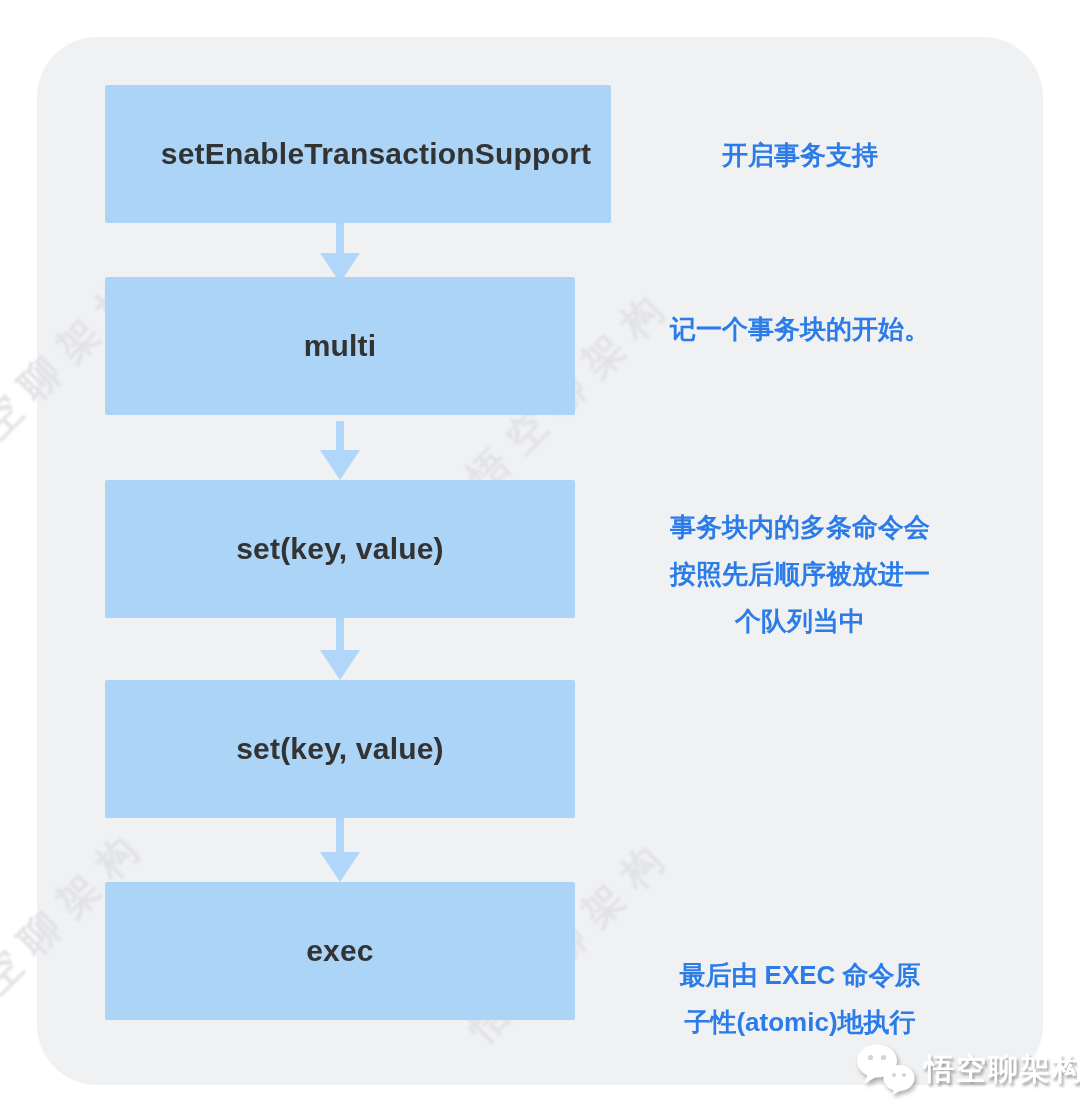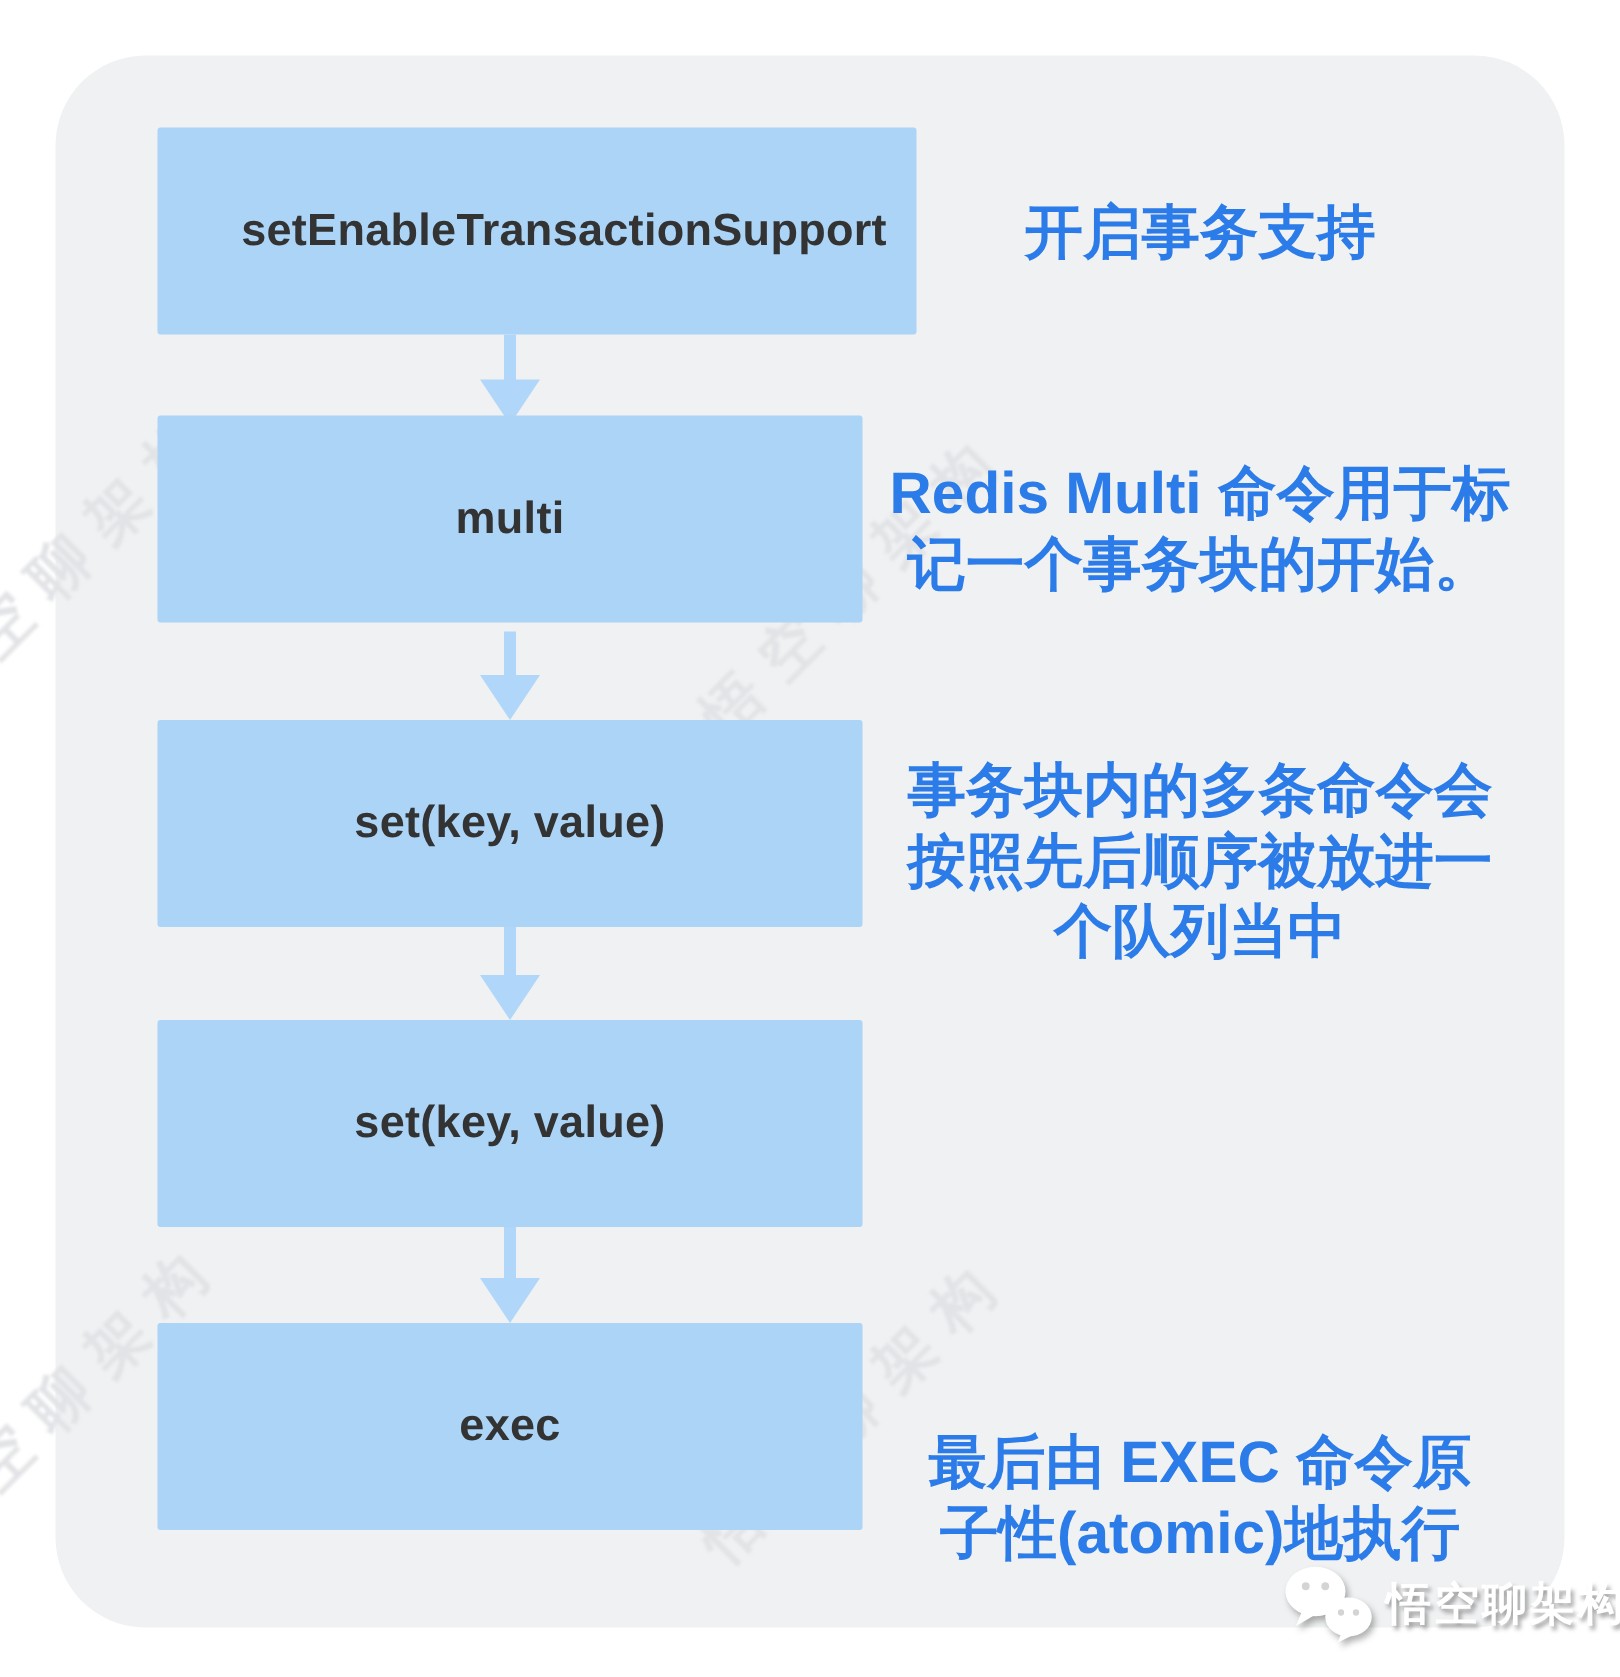--- a/index.html
+++ b/index.html
@@ -95,7 +95,7 @@
     left: 580px;
     width: 440px;
     text-align: center;
-    font-size: 39px;
+    font-size: 26px;
     line-height: 47px;
     font-weight: 600;
     color: #2b7ce9;

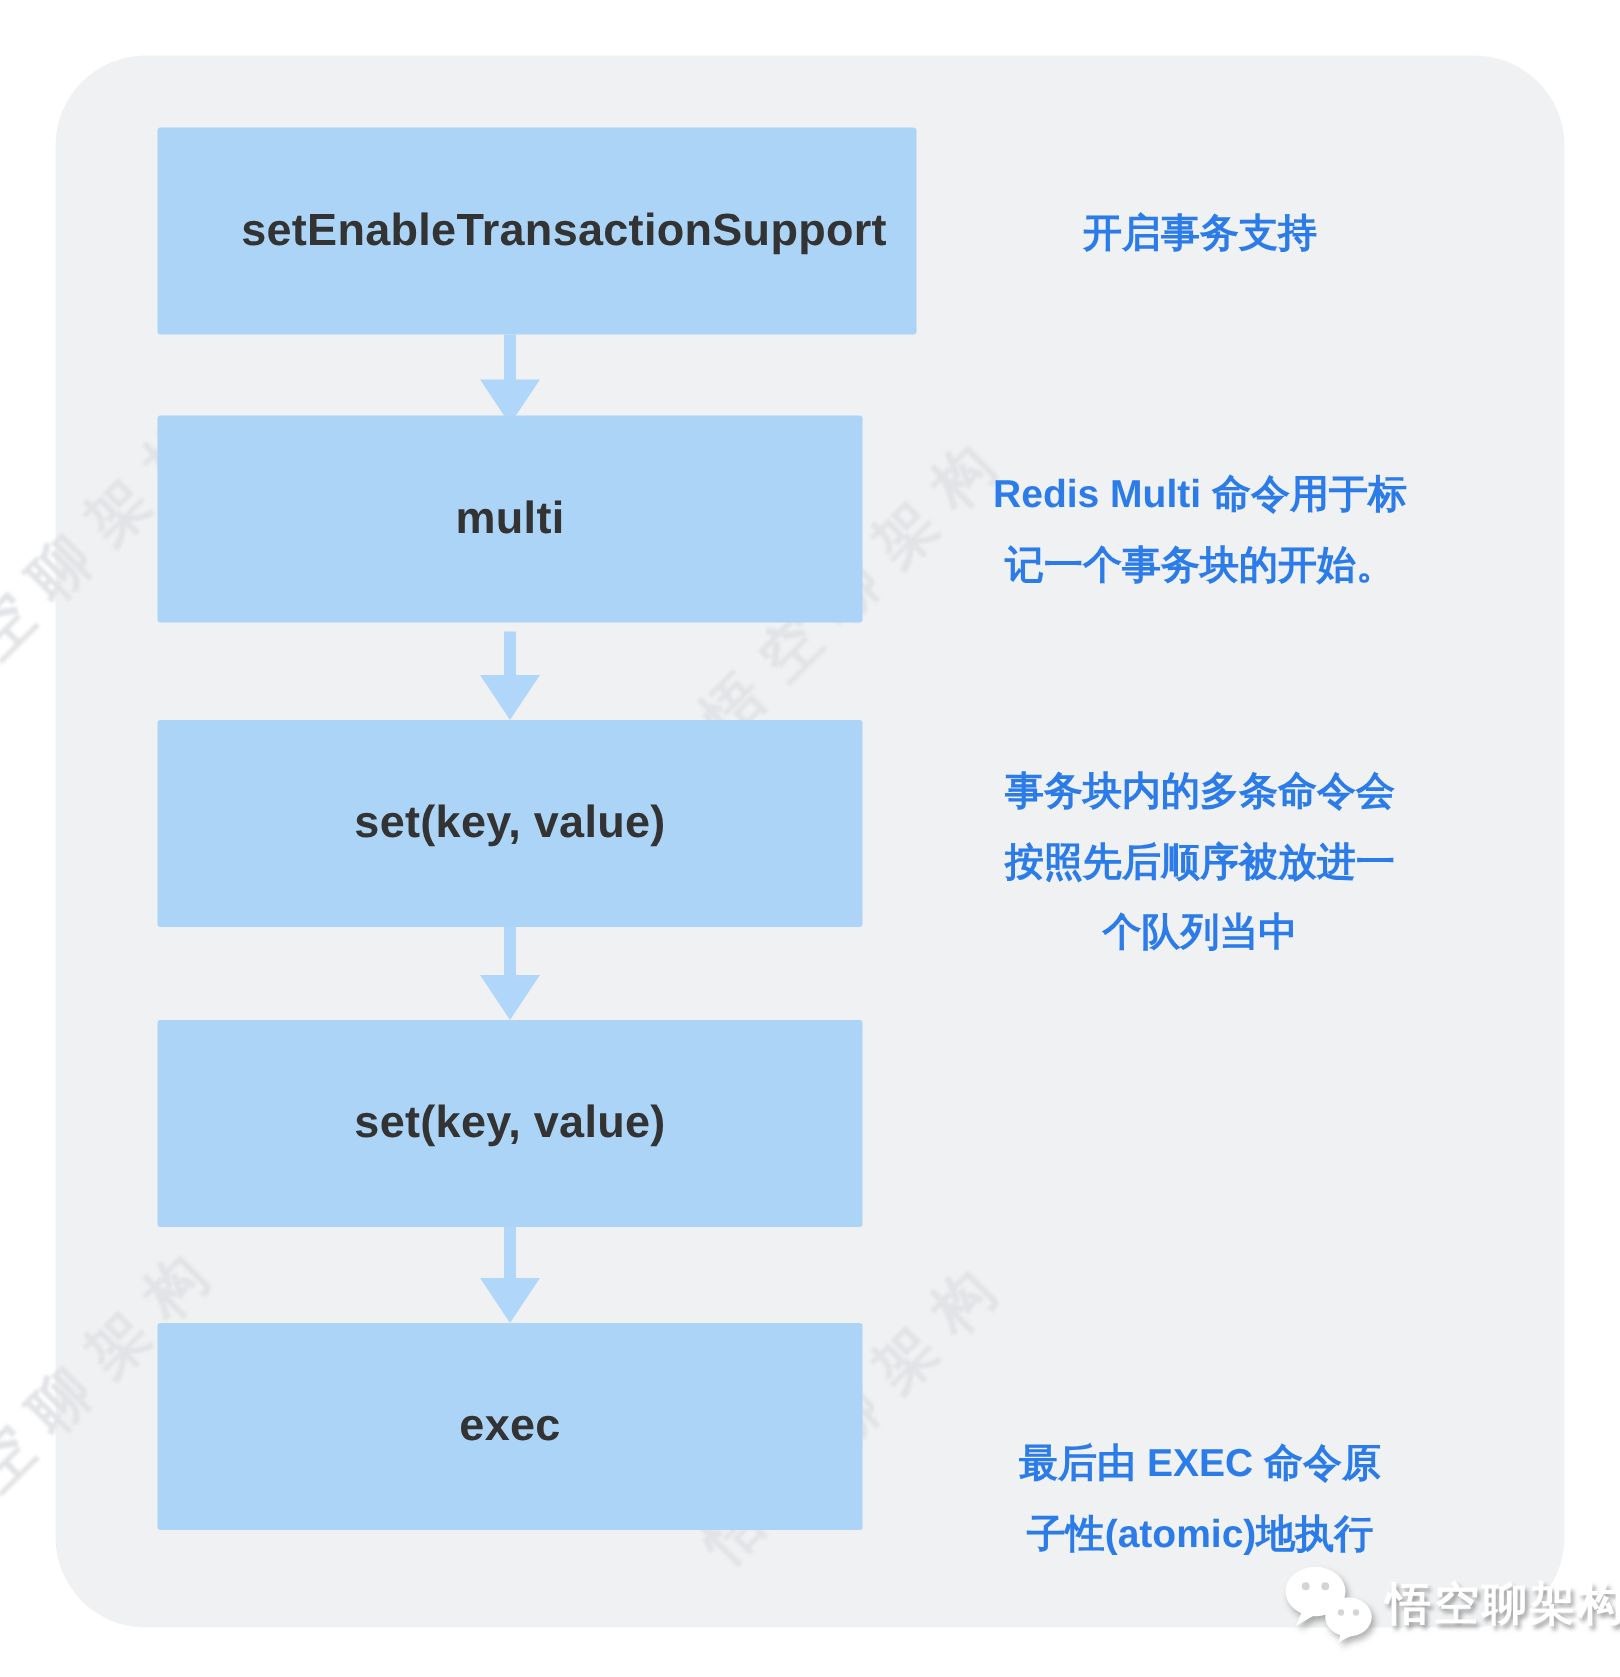--- a/index.html
+++ b/index.html
@@ -181,7 +181,6 @@
   </div>
 
   <div class="annotation ann2">
-    <div>Redis Multi 命令用于标</div>
     <div>记一个事务块的开始。</div>
   </div>
 

